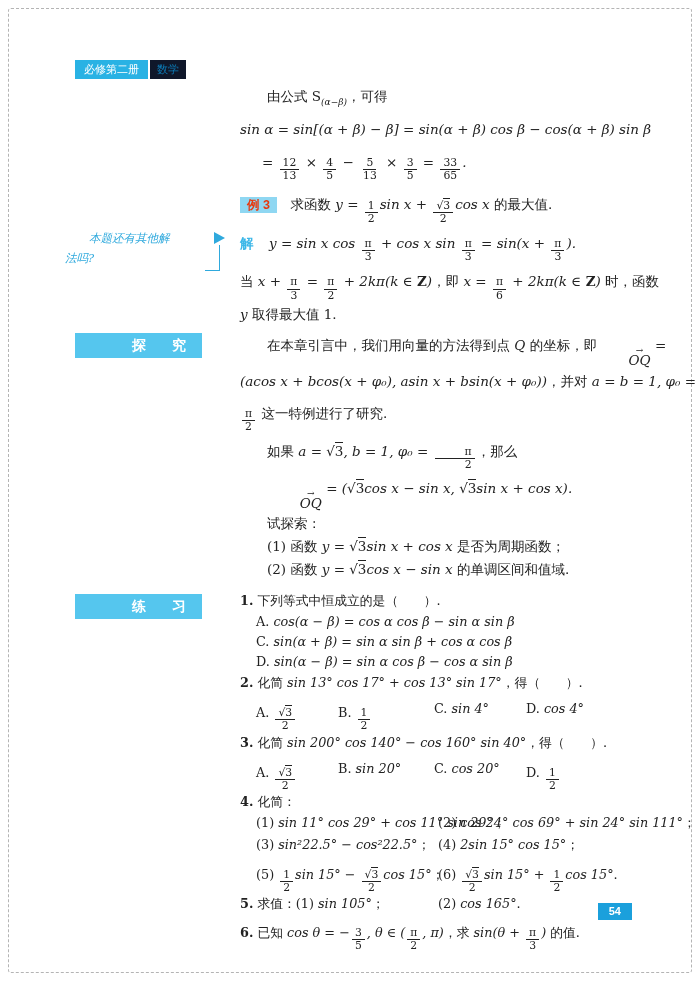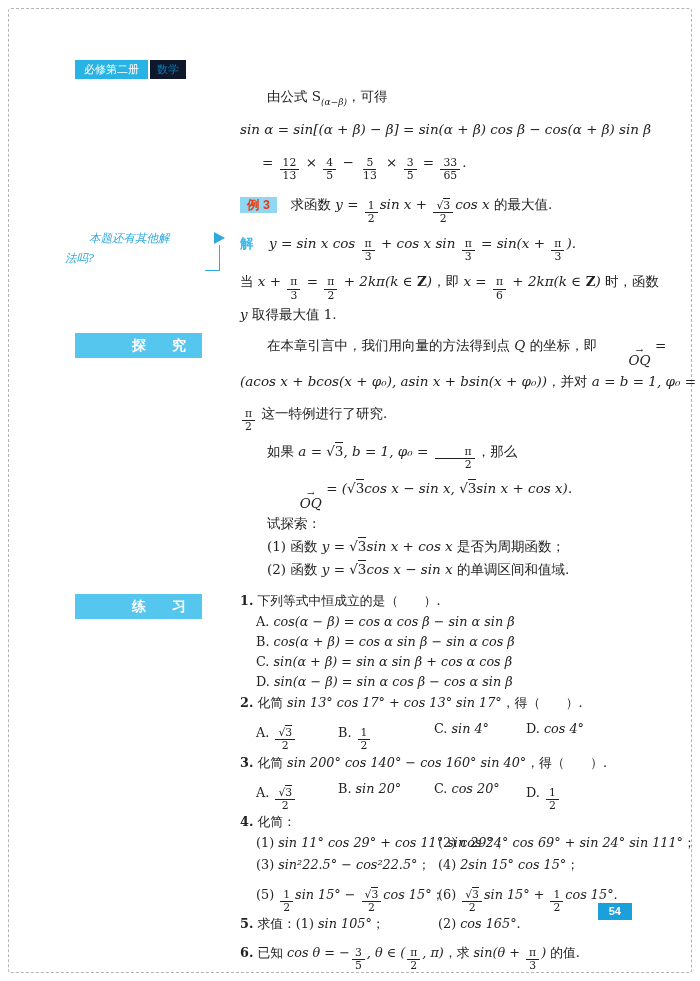--- a/index.html
+++ b/index.html
@@ -168,7 +168,6 @@
       <div>
           <div class="line l22"><span class="bd">1.</span><span class="rm"> 下列等式中恒成立的是（　　）.</span></div>
           <div class="line l20 opt"><span class="rm">A. </span><span class="mt">cos(α − β) = cos α cos β − sin α sin β</span></div>
-          <div class="line l20 opt"><span class="rm">B. </span><span class="mt">cos(α + β) = cos α sin β − sin α cos β</span></div>
           <div class="line l20 opt"><span class="rm">C. </span><span class="mt">sin(α + β) = sin α sin β + cos α cos β</span></div>
           <div class="line l20 opt"><span class="rm">D. </span><span class="mt">sin(α − β) = sin α cos β − cos α sin β</span></div>
           <div class="line l22"><span class="bd">2.</span><span class="rm"> 化简 </span><span class="mt">sin 13° cos 17° + cos 13° sin 17°</span><span class="rm">，得（　　）.</span></div>

